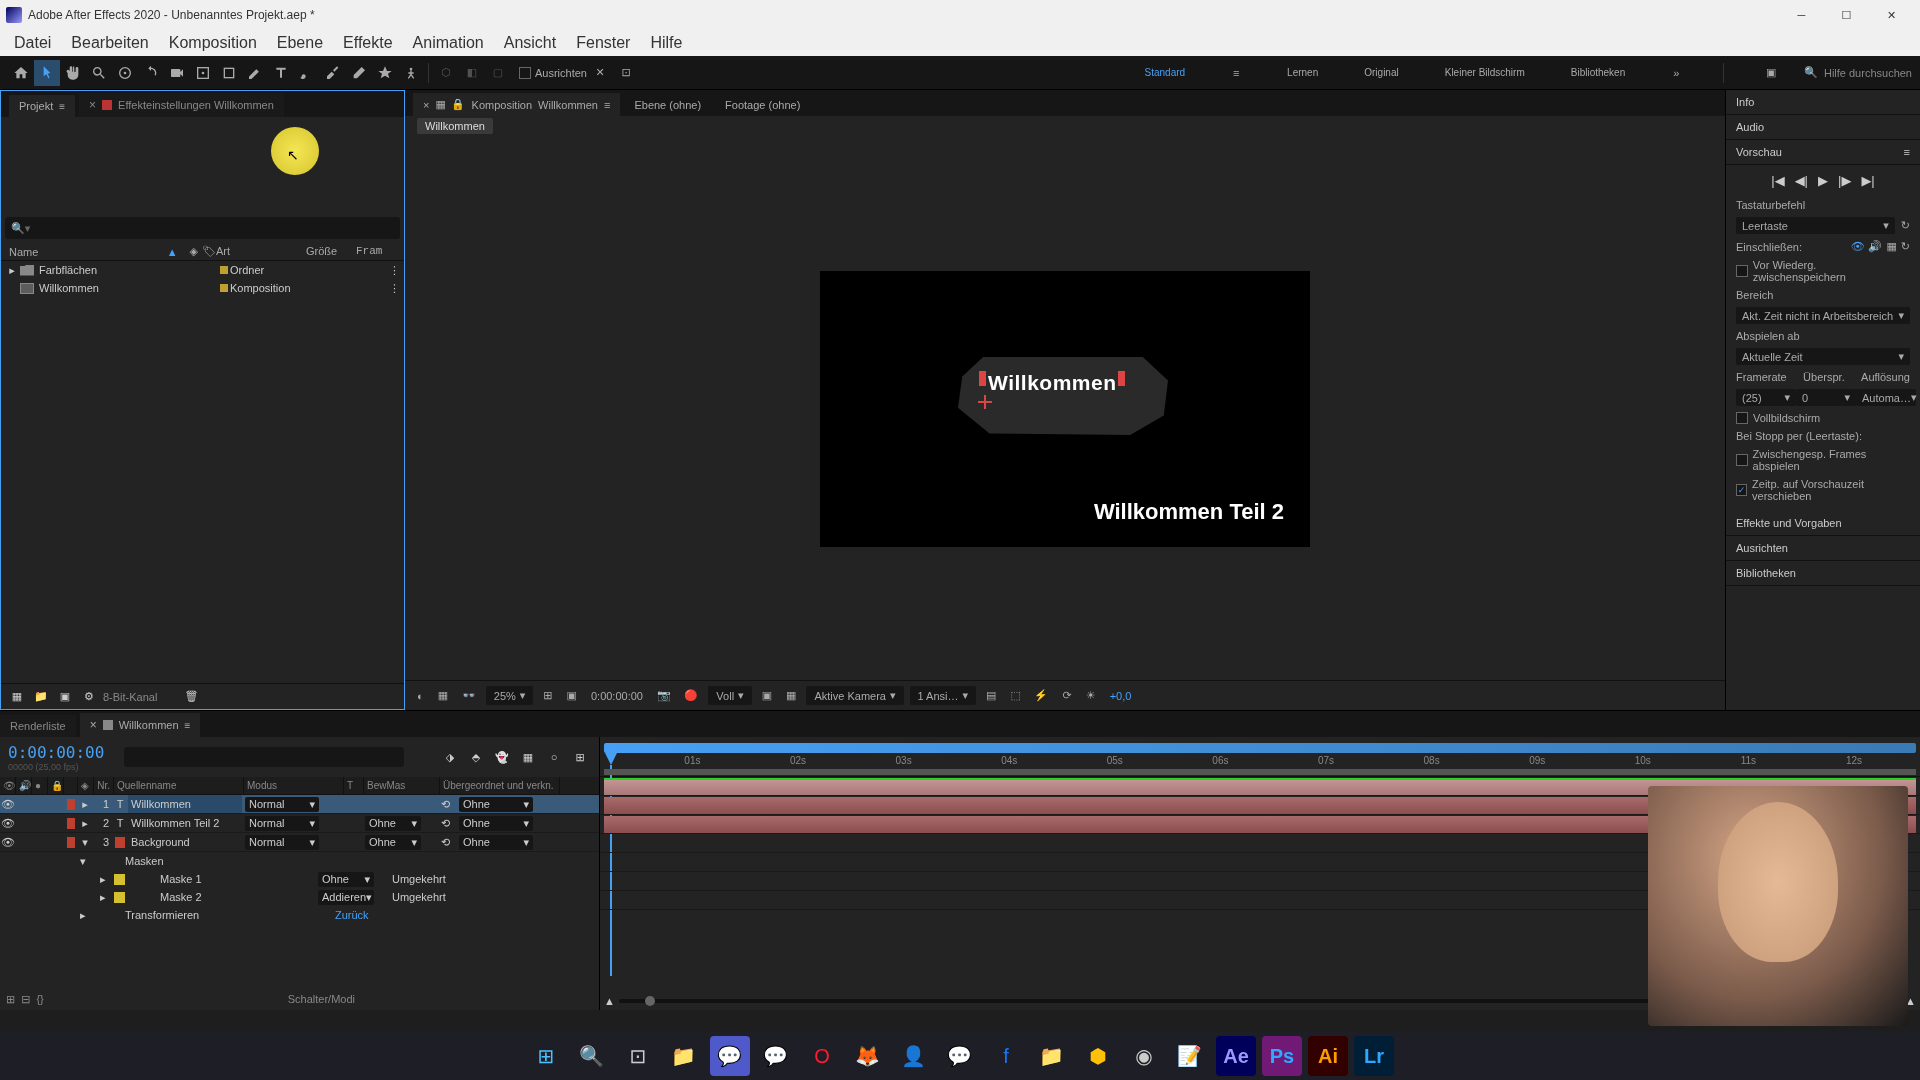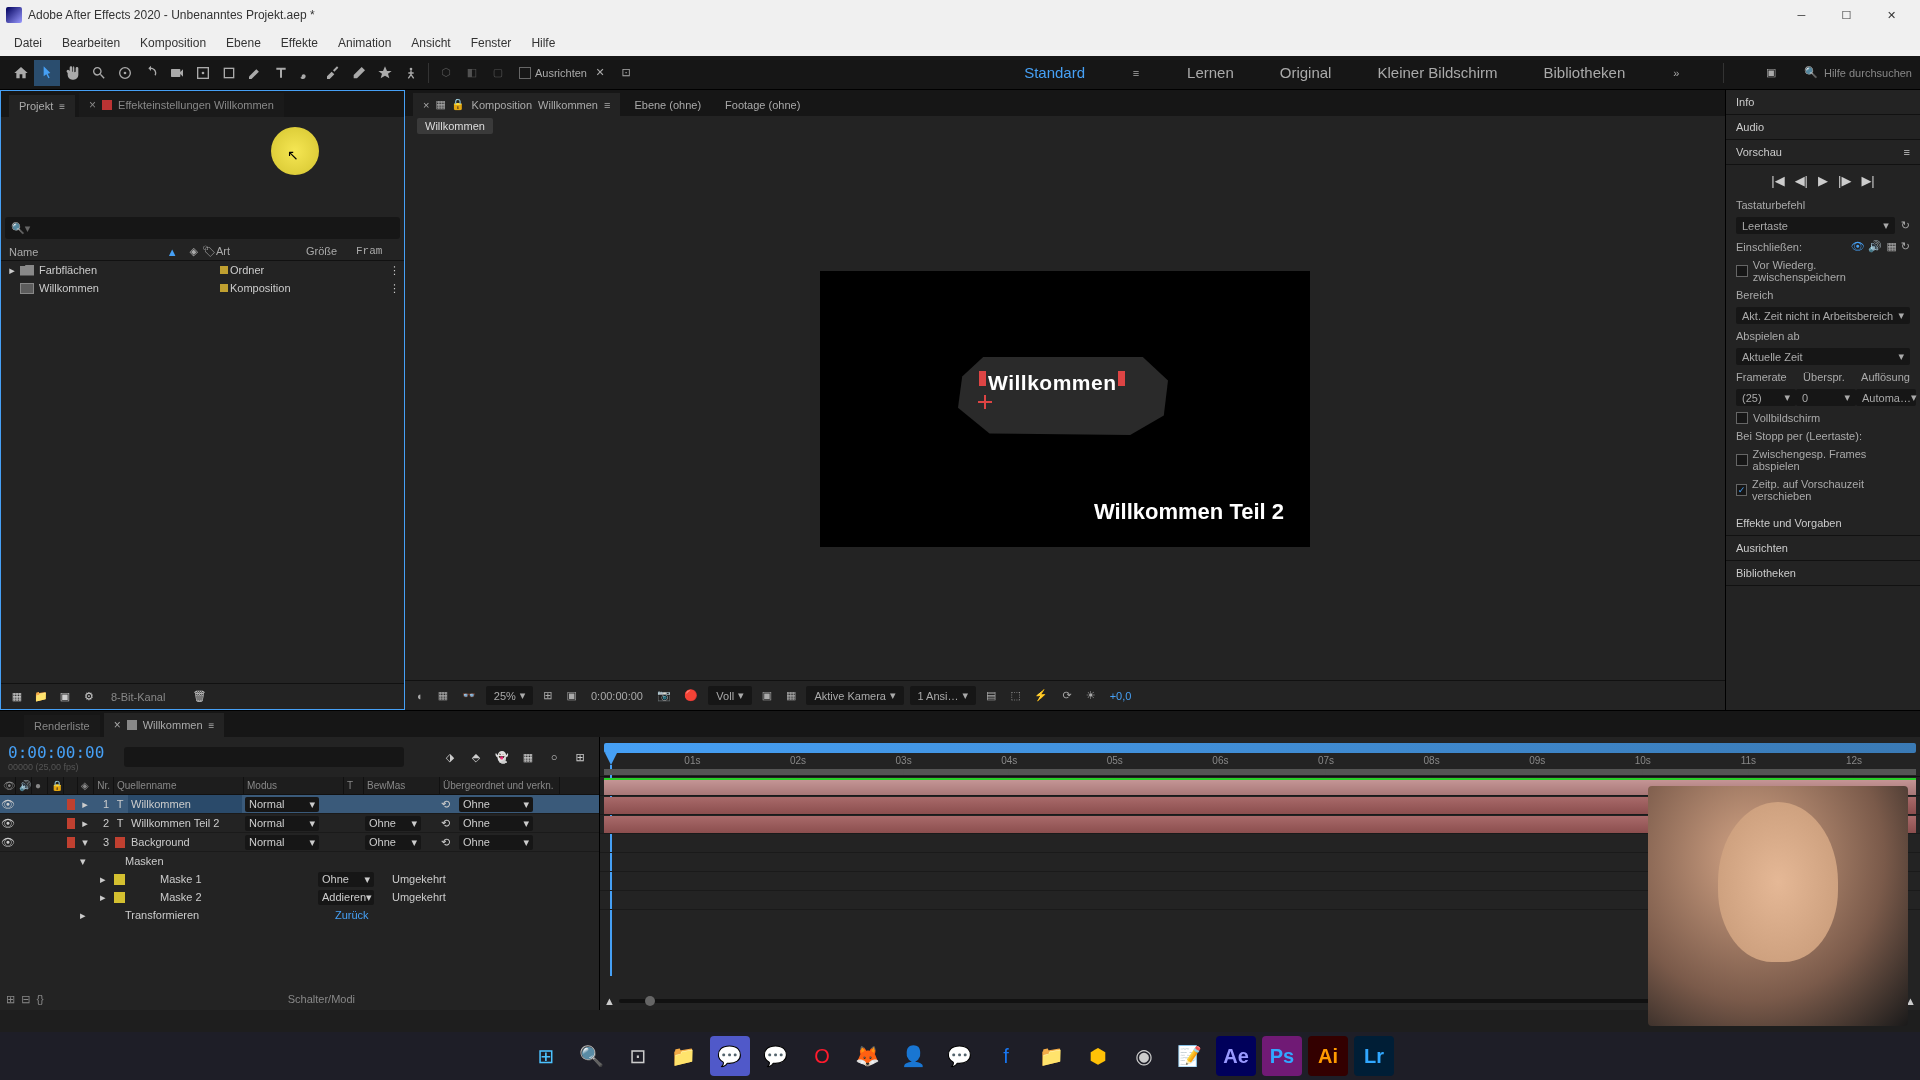--- a/index.html
+++ b/index.html
@@ -13,7 +13,7 @@
 
 
 .menubar { height:26px; background:#f0f0f0; color:#333; display:flex; align-items:center; padding:0 4px; }
-.menubar .menu-item { padding:4px 10px; font-size:12px; cursor:pointer;text-align:right; }
+.menubar .menu-item { padding:4px 10px; font-size:16px; cursor:pointer;text-align:right; }
 
 
 .toolbar { height:34px; background:#161616; display:flex; align-items:center; padding:0 8px; gap:0; border-bottom:1px solid #000; }

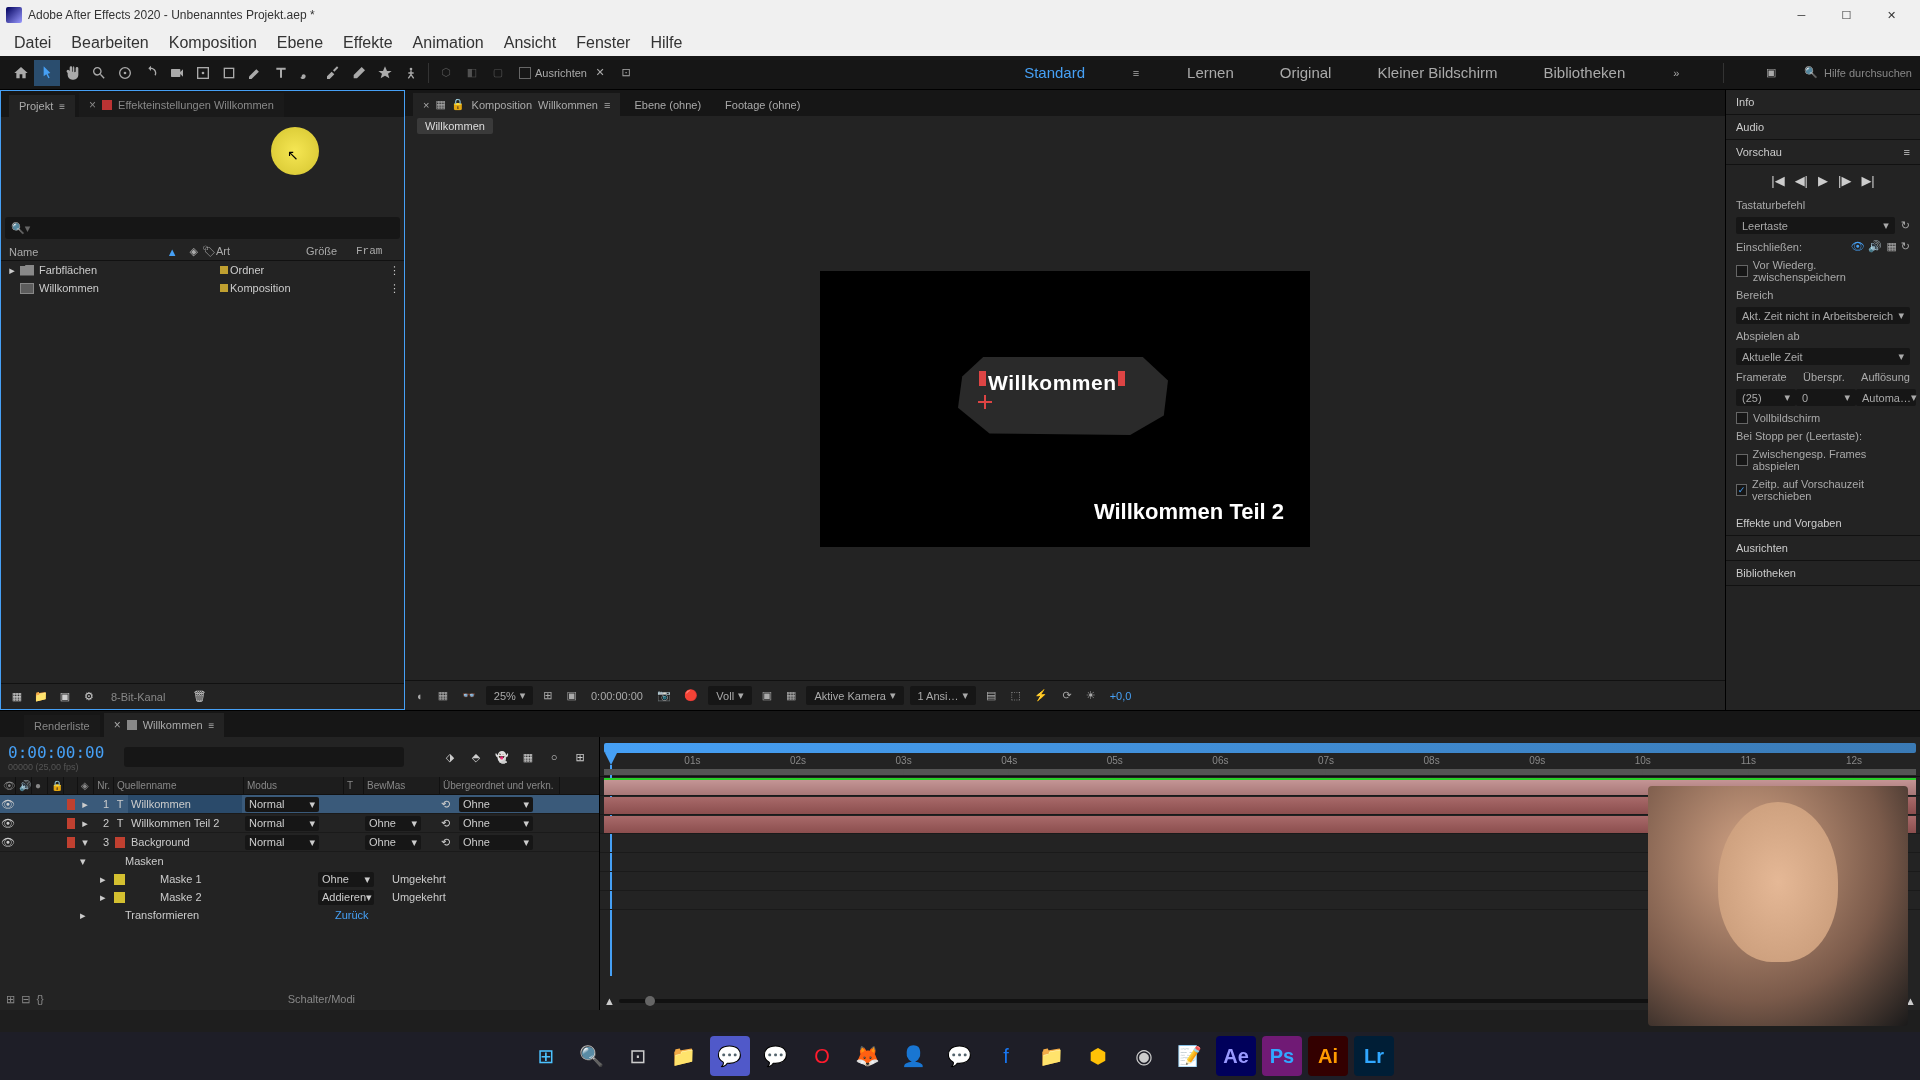--- a/index.html
+++ b/index.html
@@ -24,7 +24,7 @@
 .tool-sep { width:1px; height:20px; background:#333; margin:0 4px; }
 .toolbar .checkbox { display:flex; align-items:center; gap:4px; margin-left:8px; color:#aaa; font-size:11px; }
 .toolbar .workspace-tabs { margin-left:auto; display:flex; gap:30px; align-items:center; }
-.toolbar .ws-tab { padding:4px 8px; cursor:pointer; color:#aaa; font-size:15px; }
+.toolbar .ws-tab { padding:4px 8px; cursor:pointer; color:#aaa; font-size:10px; }
 .toolbar .ws-tab.active { color:#46a0f5; }
 .toolbar .search-help { display:flex; align-items:center; gap:6px; margin-left:20px; color:#888; }
 

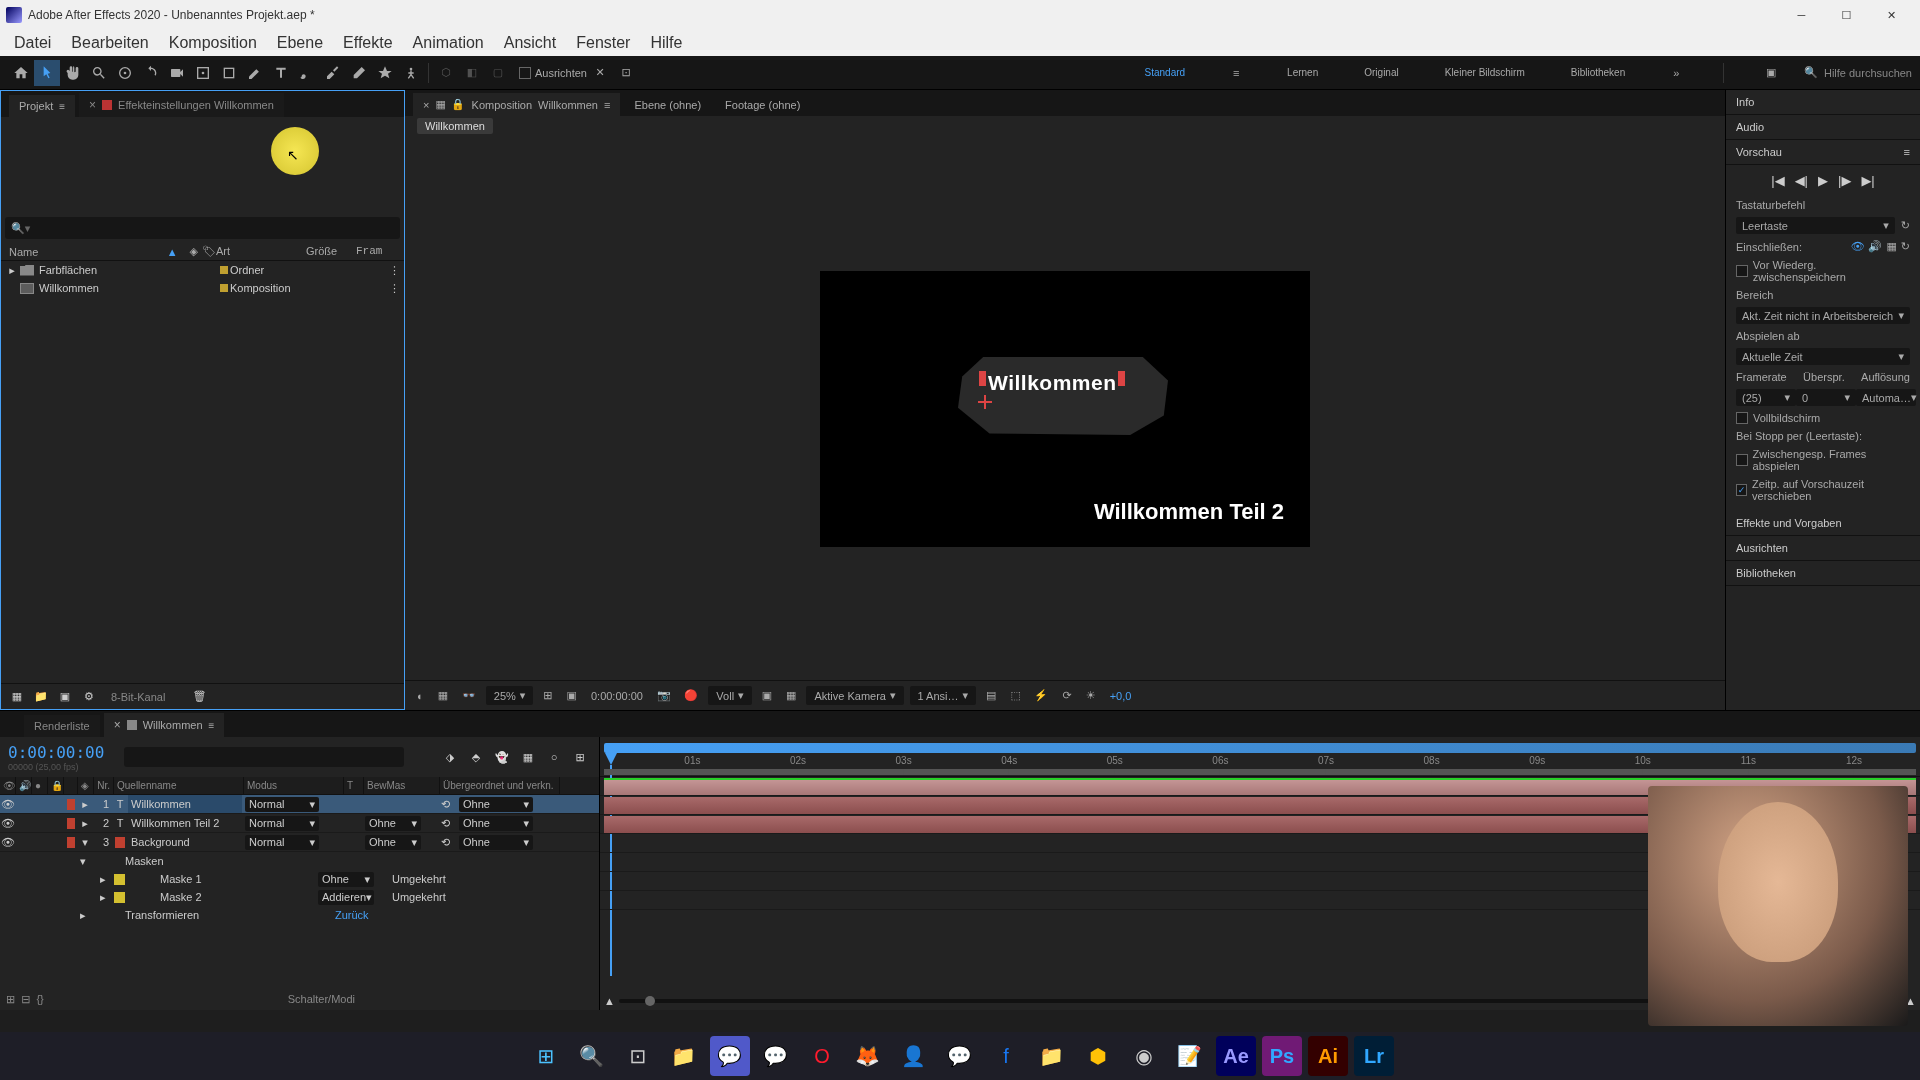--- a/index.html
+++ b/index.html
@@ -383,7 +383,7 @@
       <div class="foot-btn">📁</div>
       <div class="foot-btn">▣</div>
       <div class="foot-btn">⚙</div>
-      <span style="margin-left:8px;color:#888">8-Bit-Kanal</span>
+      <span style="color:#888">8-Bit-Kanal</span>
       <div class="foot-btn" style="margin-left:20px">🗑</div>
     </div>
   </div>

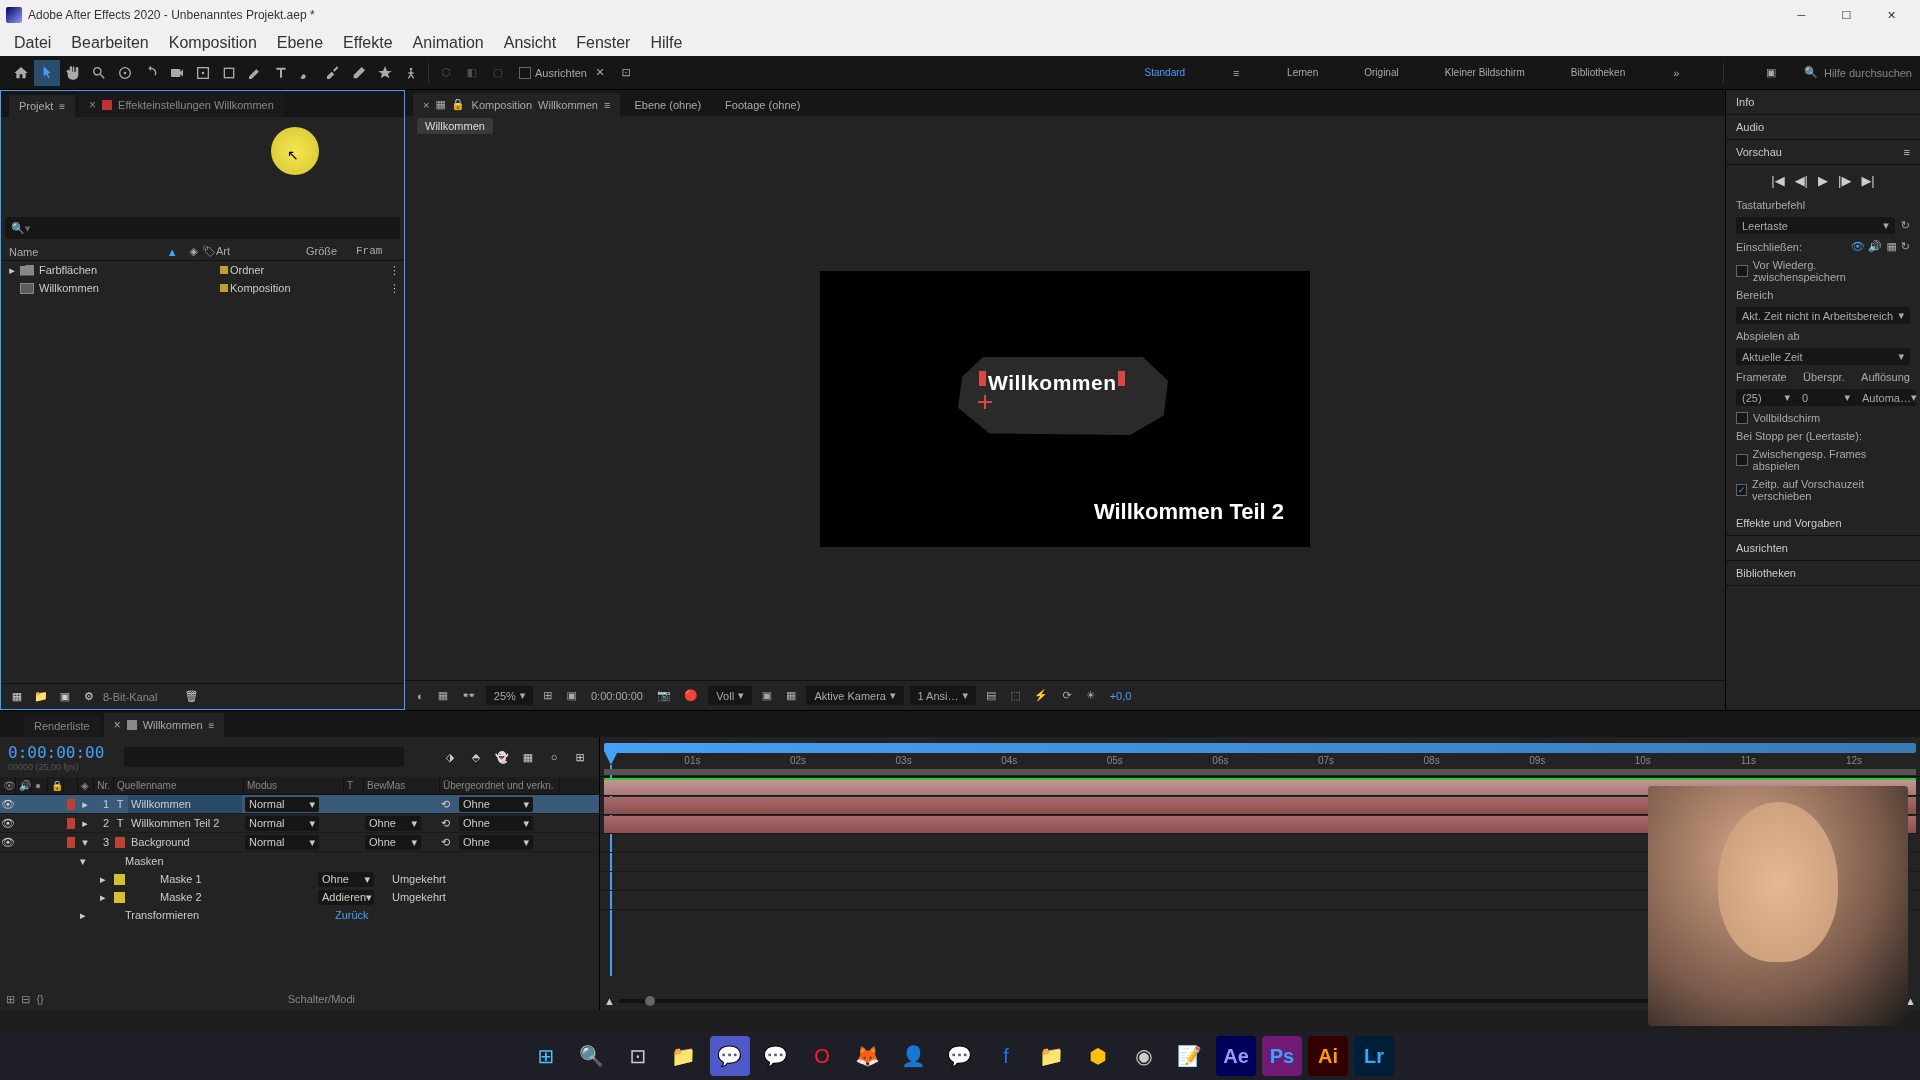--- a/index.html
+++ b/index.html
@@ -102,7 +102,7 @@
 
 
 .timeline-panel { height:300px; background:#232323; display:flex; flex-direction:column; border-top:1px solid #000; }
-.tl-tabs { height:26px; display:flex; align-items:flex-end; background:#161616; padding-left:24px; gap:4px; }
+.tl-tabs { height:26px; display:flex; align-items:flex-end; background:#161616; padding-left:0; gap:4px; }
 .tl-body { flex:1; display:flex; }
 .tl-left { width:600px; border-right:1px solid #000; display:flex; flex-direction:column; }
 .tl-right { flex:1; position:relative; }

